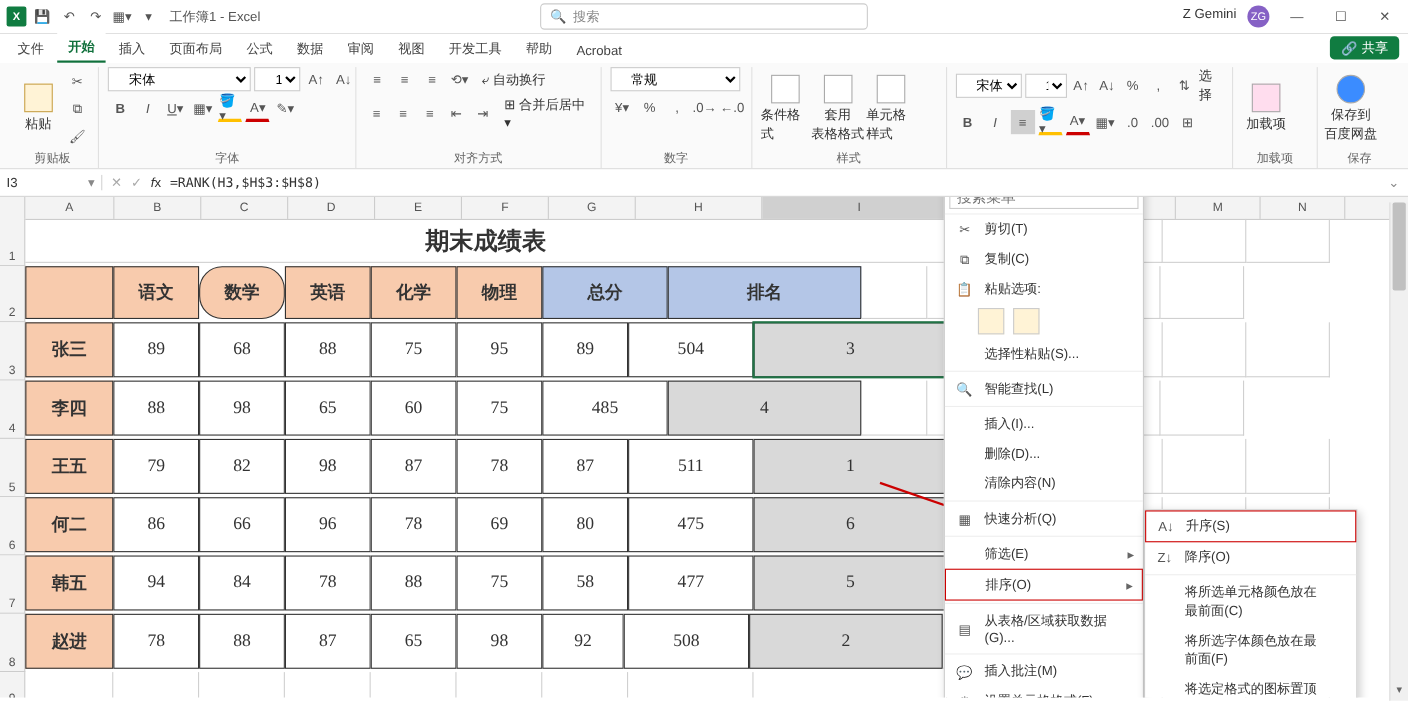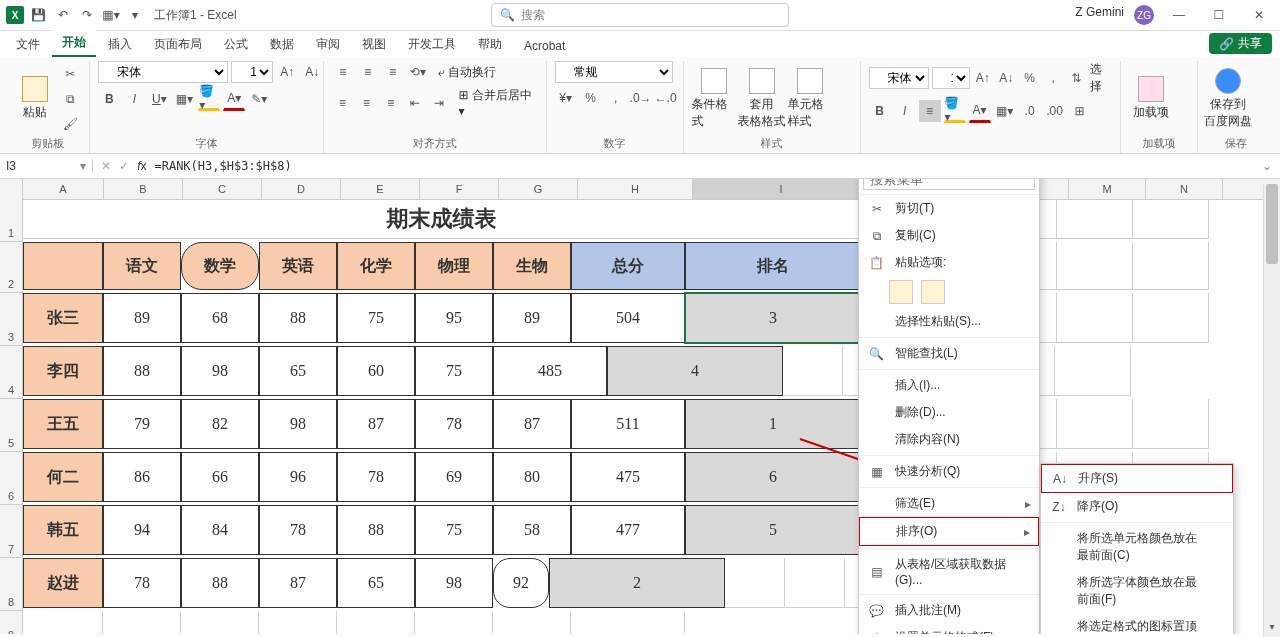--- a/index.html
+++ b/index.html
@@ -308,7 +308,6 @@
         <div class="cell hdr-orange" style="width: 78px; height: 48px;">英语</div>
         <div class="cell hdr-orange" style="width: 78px; height: 48px;">化学</div>
         <div class="cell hdr-orange" style="width: 78px; height: 48px;">物理</div>
-        <div class="cell hdr-orange" style="width: 78px; height: 48px;">生物</div>
         <div class="cell hdr-blue" style="width: 114px; height: 48px;">总分</div>
         <div class="cell hdr-blue" style="width: 176px; height: 48px;">排名</div>
         <div class="cell " style="width: 60px; height: 48px;"></div>

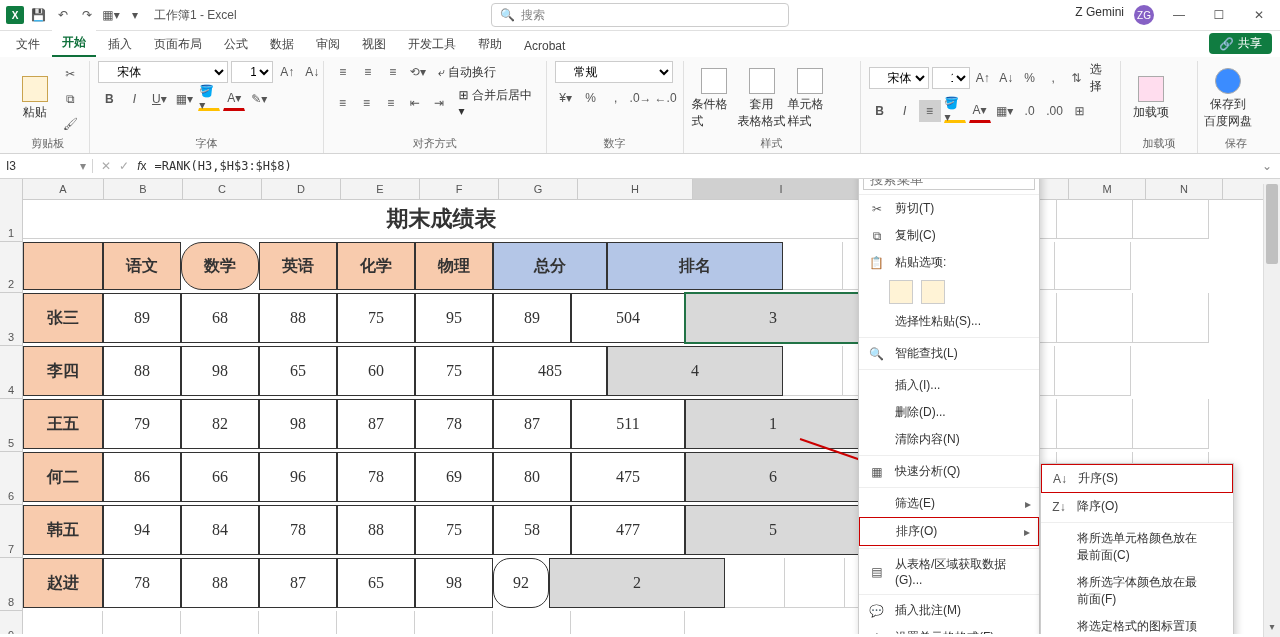--- a/index.html
+++ b/index.html
@@ -408,7 +408,7 @@
         <div class="cell data-cell" style="width: 78px; height: 50px;">87</div>
         <div class="cell data-cell" style="width: 78px; height: 50px;">65</div>
         <div class="cell data-cell" style="width: 78px; height: 50px;">98</div>
-        <div class="cell data-cell" style="width: 56px; height: 50px; border-radius: 17px;">92</div>
+        <div class="cell data-cell" style="width: 74px; height: 50px;">92</div>
         <div class="cell rank-cell" style="width: 176px; height: 50px;">2</div>
         <div class="cell " style="width: 60px; height: 50px;"></div>
         <div class="cell " style="width: 60px; height: 50px;"></div>

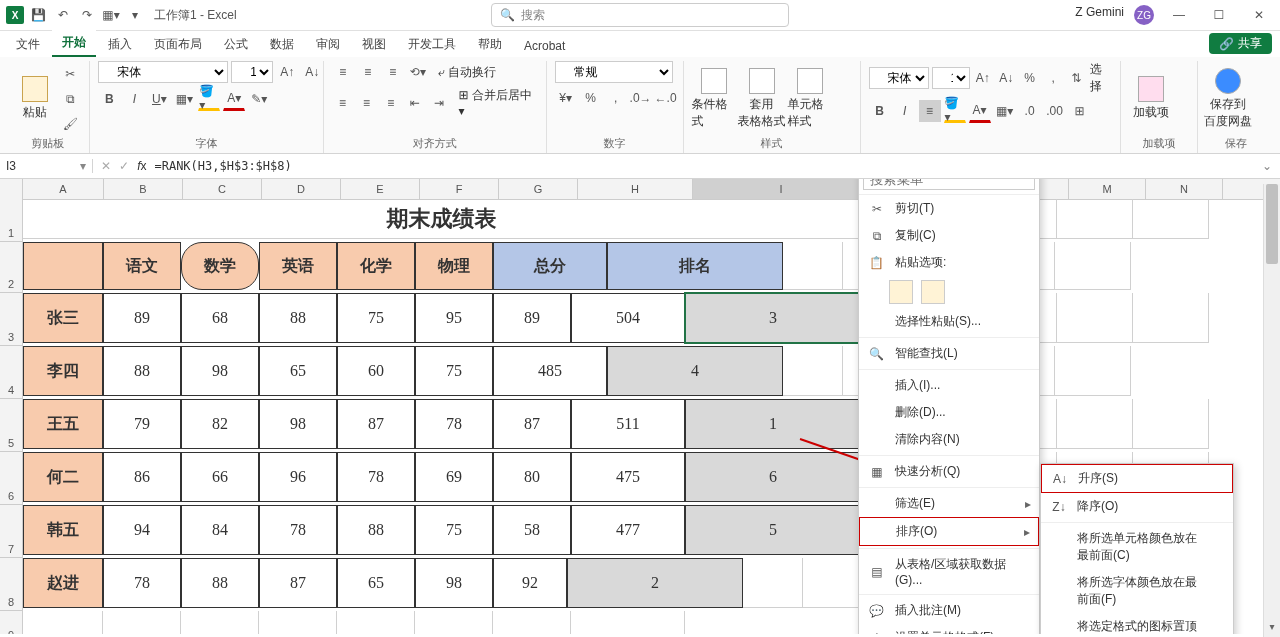--- a/index.html
+++ b/index.html
@@ -409,6 +409,7 @@
         <div class="cell data-cell" style="width: 78px; height: 50px;">65</div>
         <div class="cell data-cell" style="width: 78px; height: 50px;">98</div>
         <div class="cell data-cell" style="width: 74px; height: 50px;">92</div>
+        <div class="cell data-cell" style="width: 114px; height: 50px;">508</div>
         <div class="cell rank-cell" style="width: 176px; height: 50px;">2</div>
         <div class="cell " style="width: 60px; height: 50px;"></div>
         <div class="cell " style="width: 60px; height: 50px;"></div>

